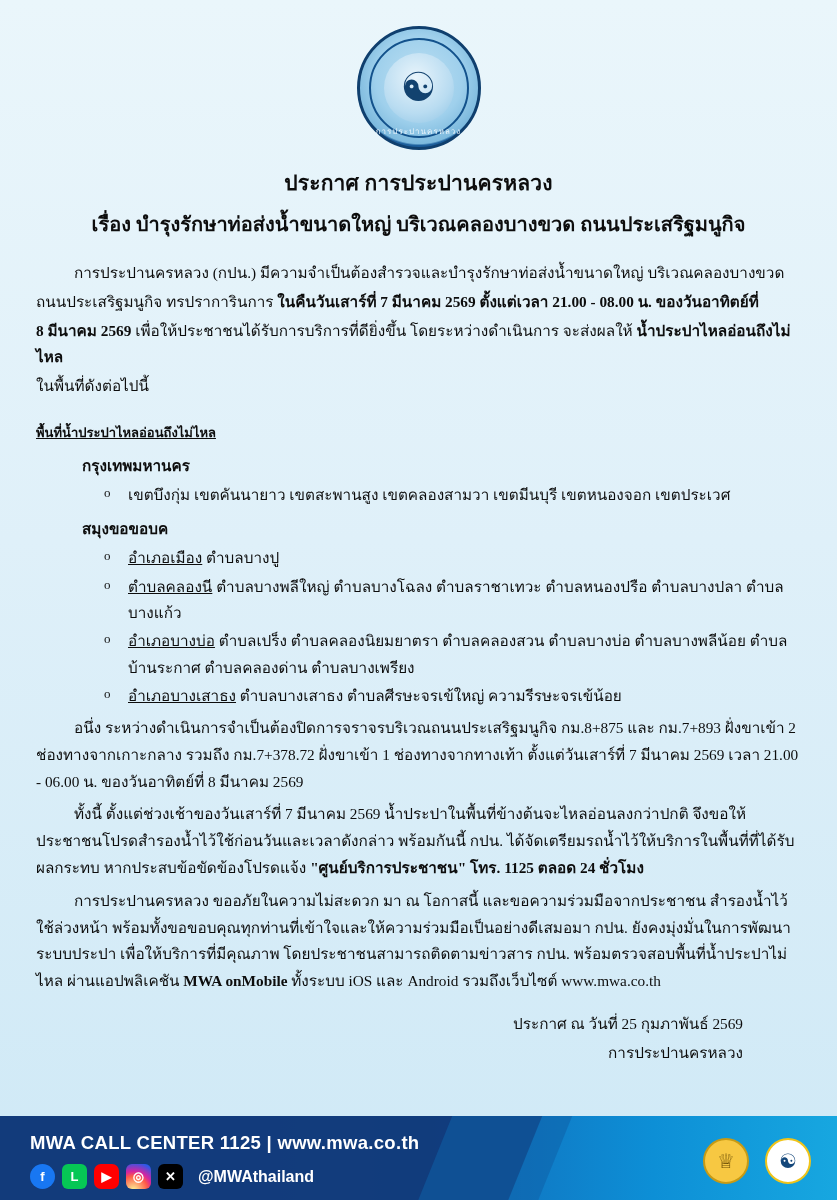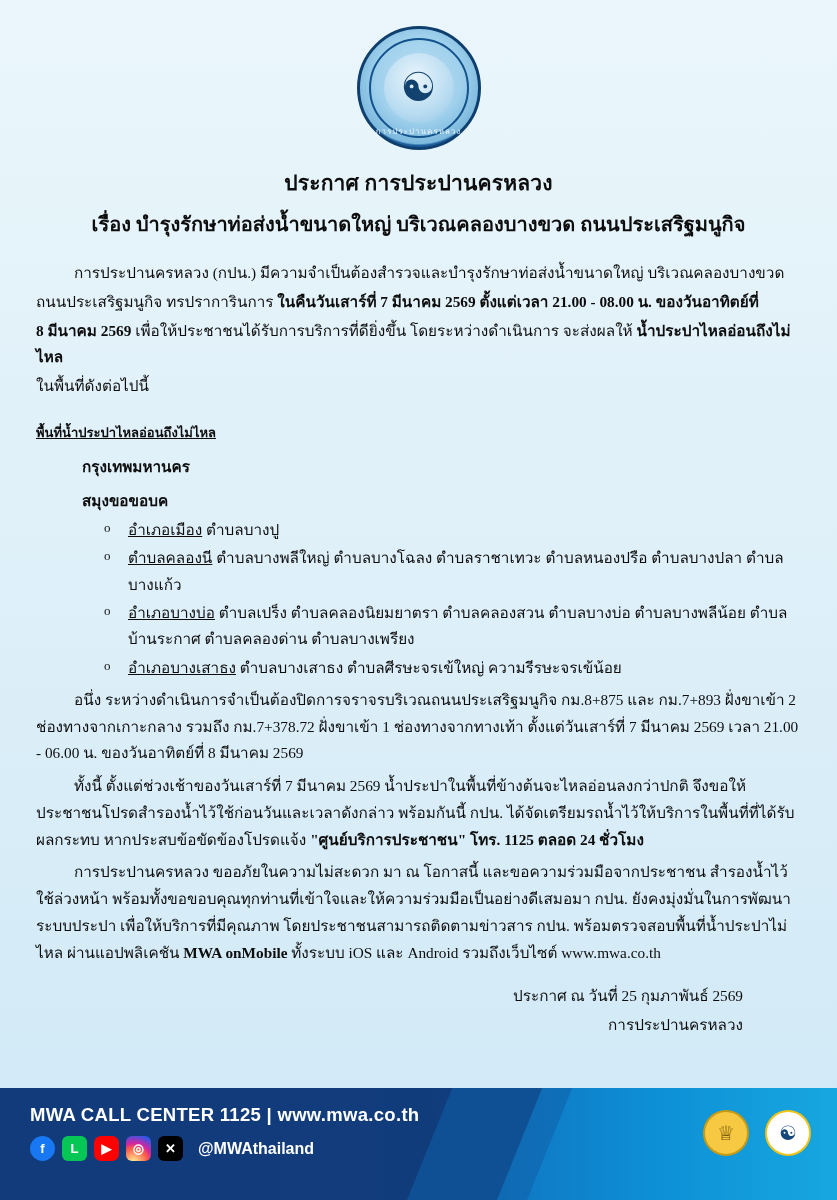--- a/index.html
+++ b/index.html
@@ -109,6 +109,7 @@
     margin-top: 8px;
     font-weight: bold;
     font-size: 15.3px;
+    font-family: Liberation Mono, monospace;
   }
   ul.hollow {
     list-style: none;

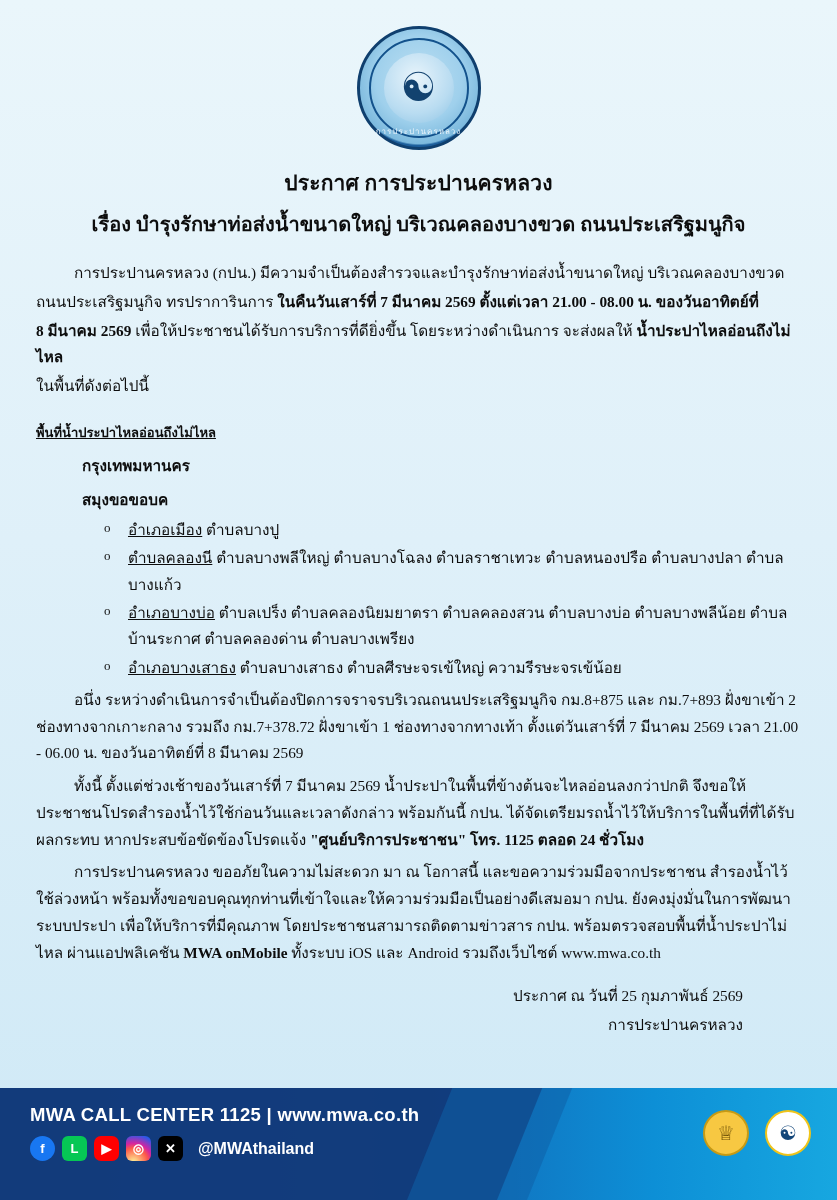--- a/index.html
+++ b/index.html
@@ -256,6 +256,7 @@
 
     <div class="province">กรุงเทพมหานคร</div>
     <ul class="hollow">
+      <li>เขตบึงกุ่ม เขตคันนายาว เขตสะพานสูง เขตคลองสามวา เขตมีนบุรี เขตหนองจอก เขตประเวศ</li>
     </ul>
 
     <div class="province">สมุงขอขอบค</div>

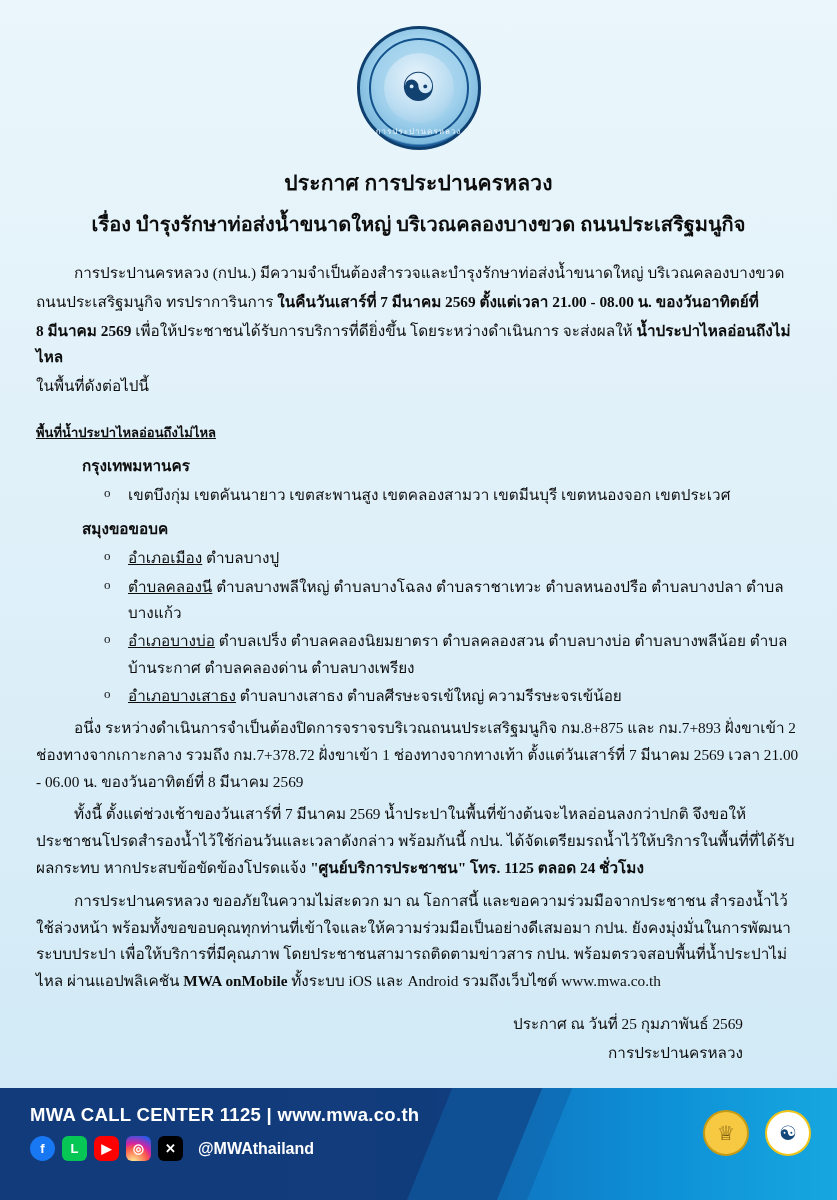--- a/index.html
+++ b/index.html
@@ -145,7 +145,7 @@
     position: absolute;
     left: 0; bottom: 0;
     width: 837px;
-    height: 112px;
+    height: 84px;
     background: linear-gradient(90deg, #1f4f9c 0%, #1c5fae 38%, #1170bd 55%, #0d8fd6 78%, #17a7e0 100%);
     overflow: hidden;
   }

